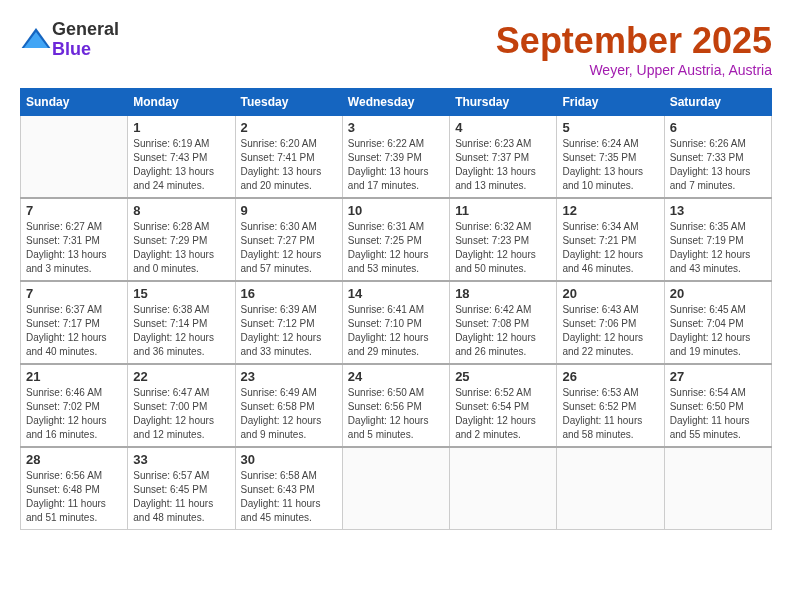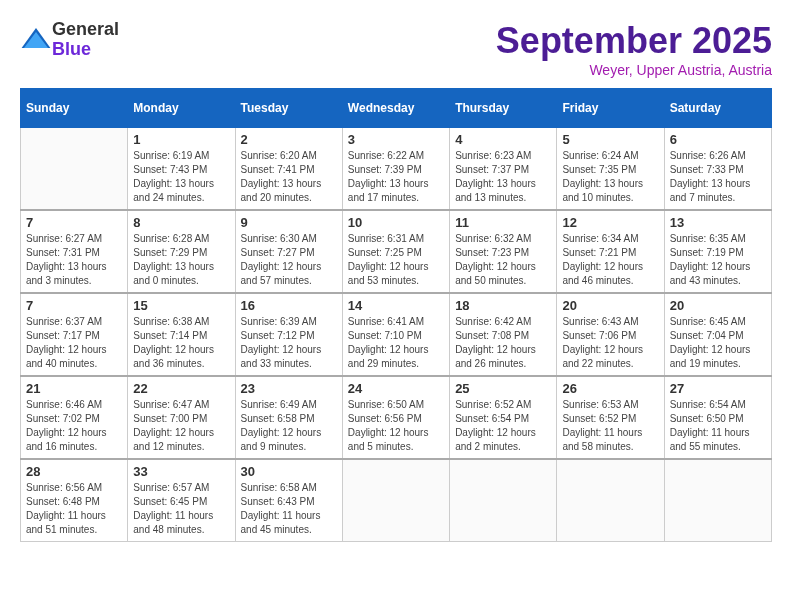--- a/index.html
+++ b/index.html
@@ -37,7 +37,7 @@
     .month-title {
       font-size: 36px;
       font-weight: bold;
-      color: #4c1d95;
+      color: #c2410c;
     }
     .location-title {
       font-size: 14px;

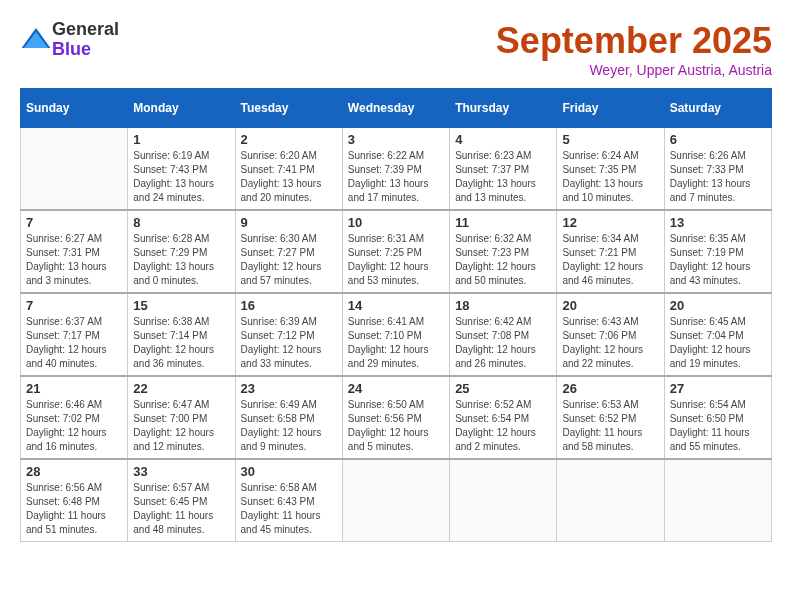--- a/index.html
+++ b/index.html
@@ -52,7 +52,7 @@
       background-color: #1565c0;
       color: #fff;
       text-align: left;
-      padding: 12px 5px;
+      padding: 6px 5px;
       font-size: 12px;
       font-weight: bold;
       border: 1px solid #1565c0;

